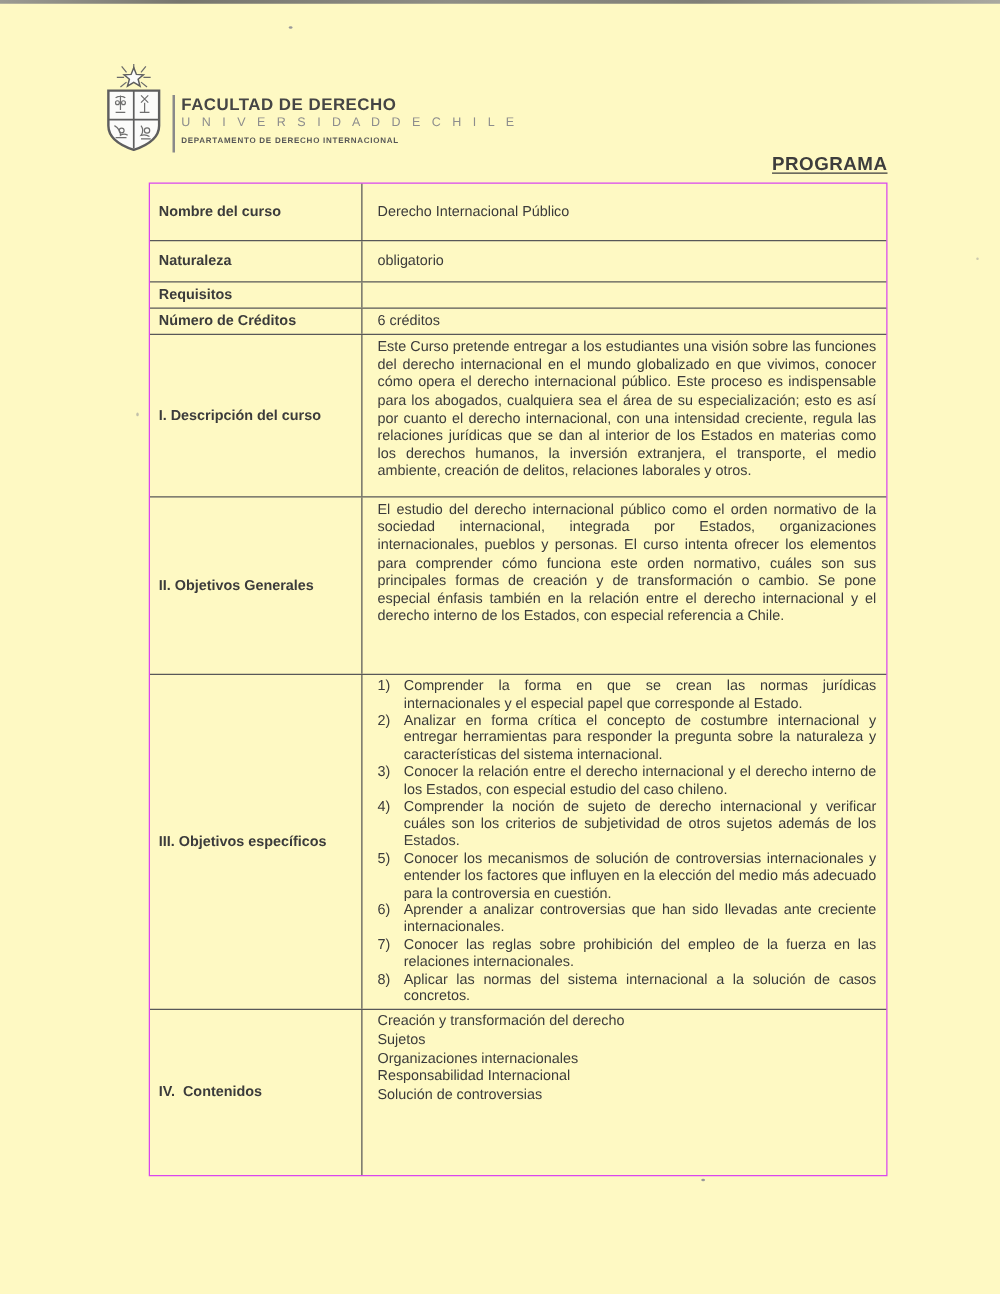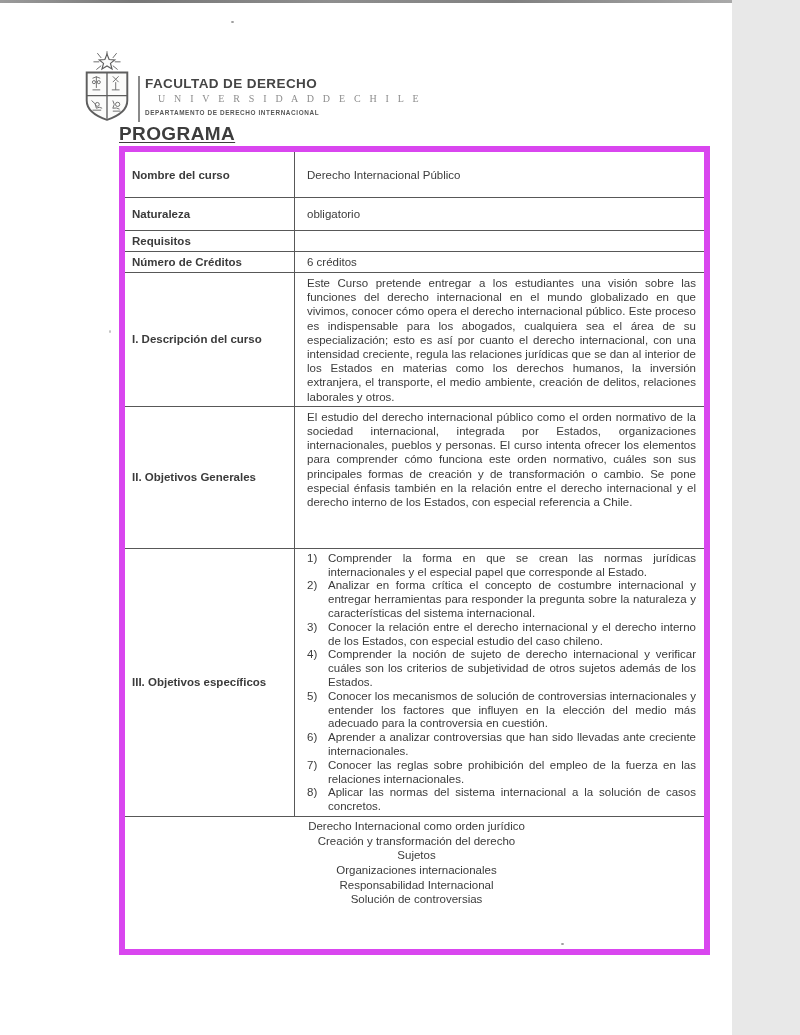--- a/index.html
+++ b/index.html
@@ -5,8 +5,8 @@
   html,body{margin:0;padding:0;background:#e8e8e8;}
   .page{
     position:relative;
-    width:732px;height:1035px;
-    background:#ffffff;
+    width:800px;height:1035px;
+    background:#fef9c3;
     overflow:hidden;
     font-family:"Liberation Sans", sans-serif;
     color:#3b3b3b;

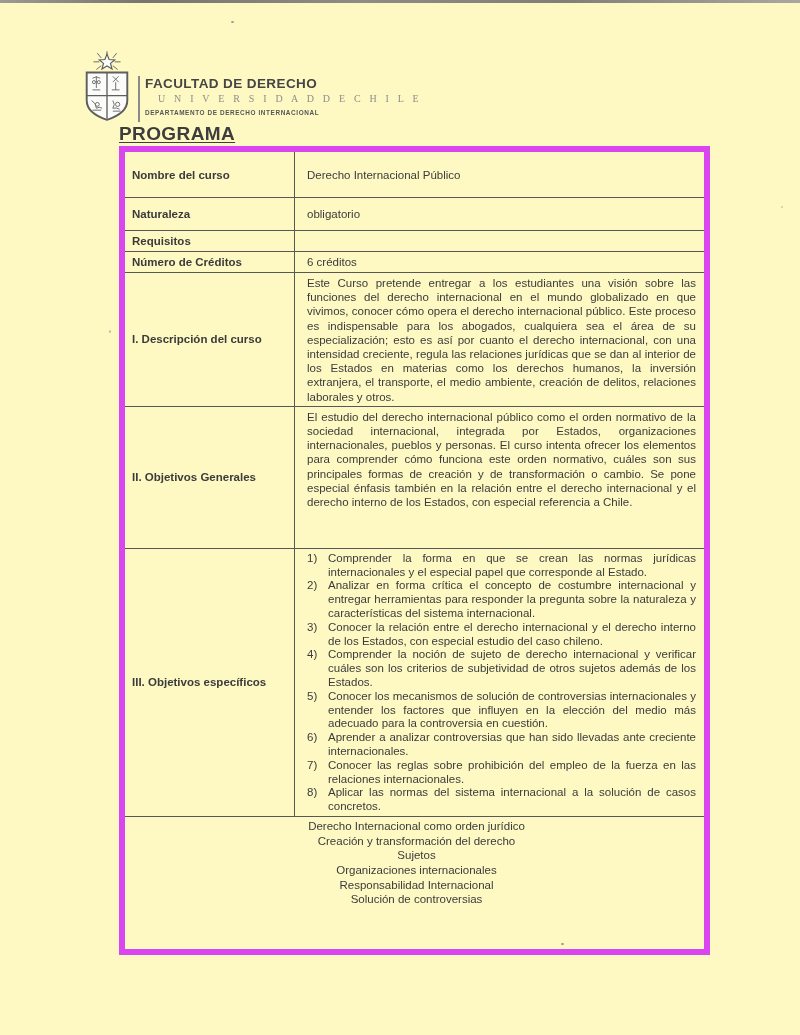--- a/index.html
+++ b/index.html
@@ -32,8 +32,8 @@
     font-size:13.5px;font-weight:bold;letter-spacing:.4px;color:#454545;white-space:nowrap;
   }
   .lh-university{
-    position:absolute;left:158px;top:93px;
-    font-size:10px;letter-spacing:3.2px;color:#8d8d8d;white-space:nowrap;font-family:Liberation Serif, serif;
+    position:absolute;left:145px;top:93px;
+    font-size:10px;letter-spacing:3.2px;color:#8d8d8d;white-space:nowrap;
   }
   .lh-department{
     position:absolute;left:145px;top:109px;

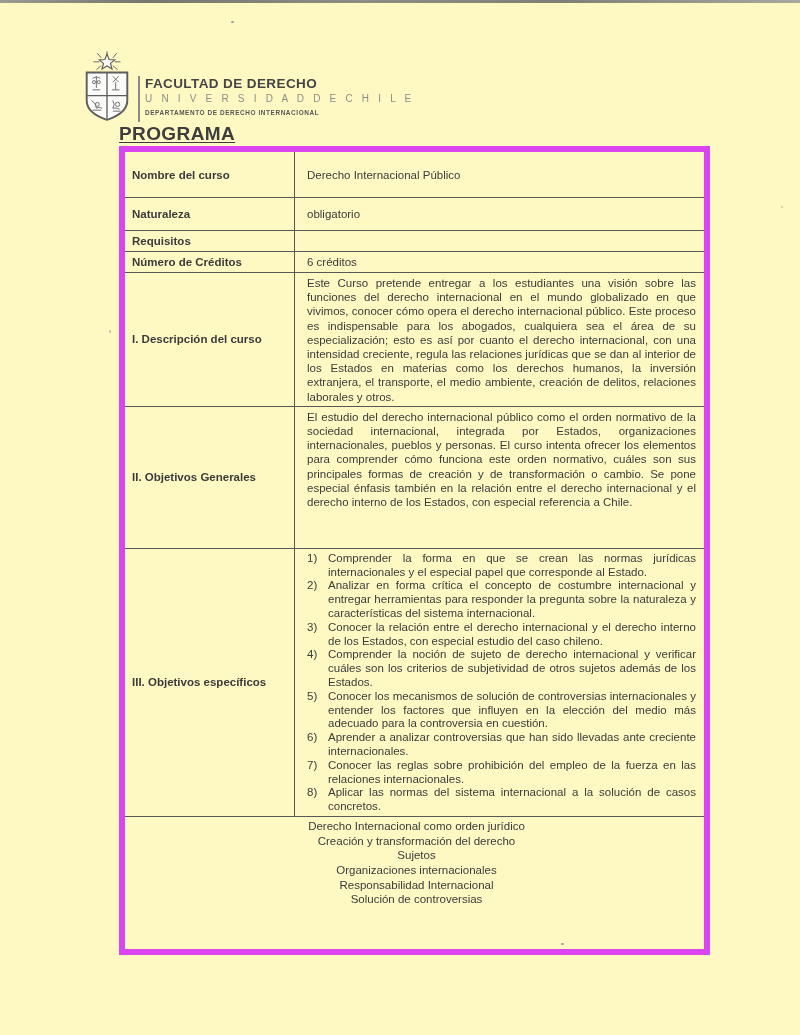--- a/index.html
+++ b/index.html
@@ -43,7 +43,7 @@
   
   .doc-title{
     position:absolute;left:119px;top:123px;width:591px;
-    text-align:left;font-size:19px;font-weight:bold;letter-spacing:.4px;
+    text-align:right;font-size:15px;font-weight:bold;letter-spacing:.4px;
     text-decoration:underline;text-underline-offset:2px;color:#3d3d3d;
   }
 

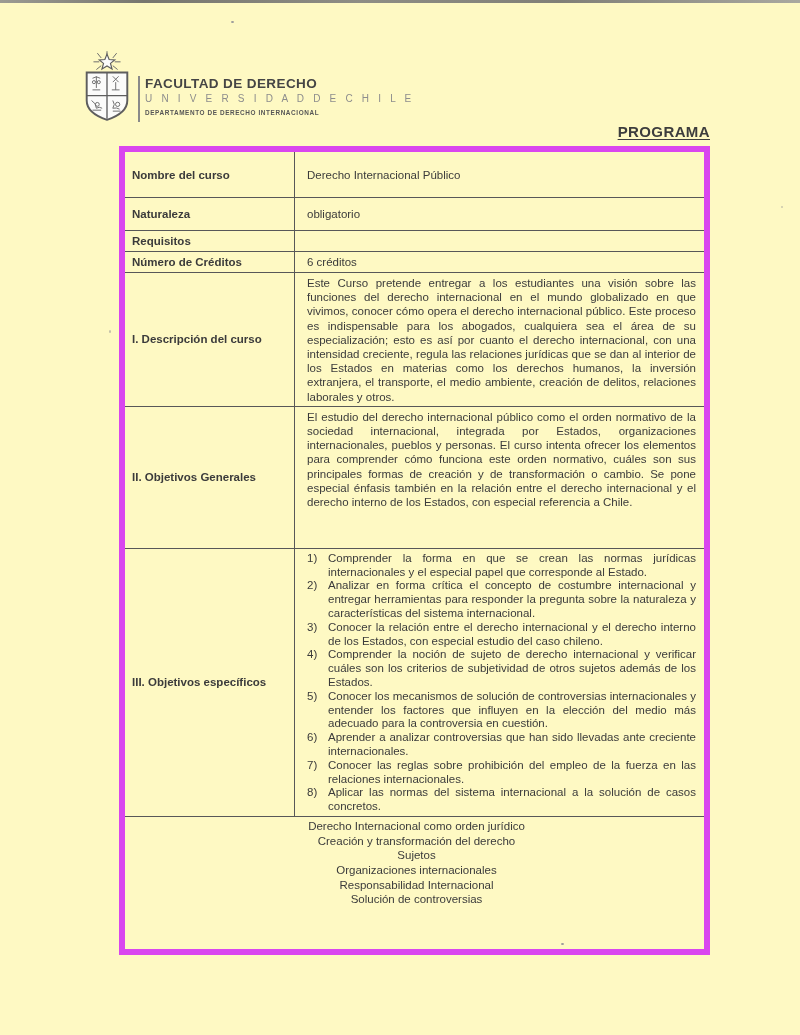--- a/index.html
+++ b/index.html
@@ -50,7 +50,7 @@
   
   .ptable{
     position:absolute;left:119px;top:146px;width:591px;
-    border:6px solid #d946ef;box-sizing:border-box;
+    border:1px solid #d946ef;box-sizing:border-box;
     font-size:11.5px;
   }
   .prow{display:flex;border-top:1px solid #585858;}

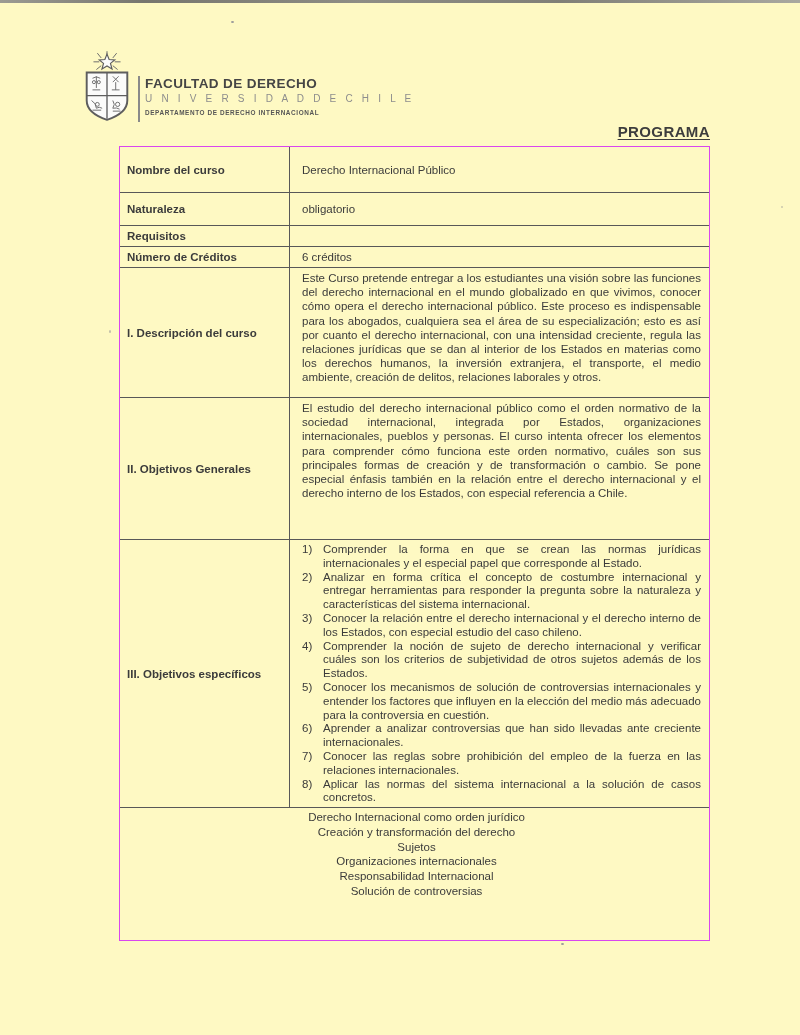--- a/index.html
+++ b/index.html
@@ -66,7 +66,7 @@
     flex:1;padding:2px 8px 2px 12px;box-sizing:border-box;
     display:flex;flex-direction:column;justify-content:center;
   }
-  .cell-value.top{justify-content:flex-start;align-items:center;}
+  .cell-value.top{justify-content:flex-start;}
   .r1{min-height:45px;}
   .r2{min-height:32px;}
   .r3{min-height:20px;}

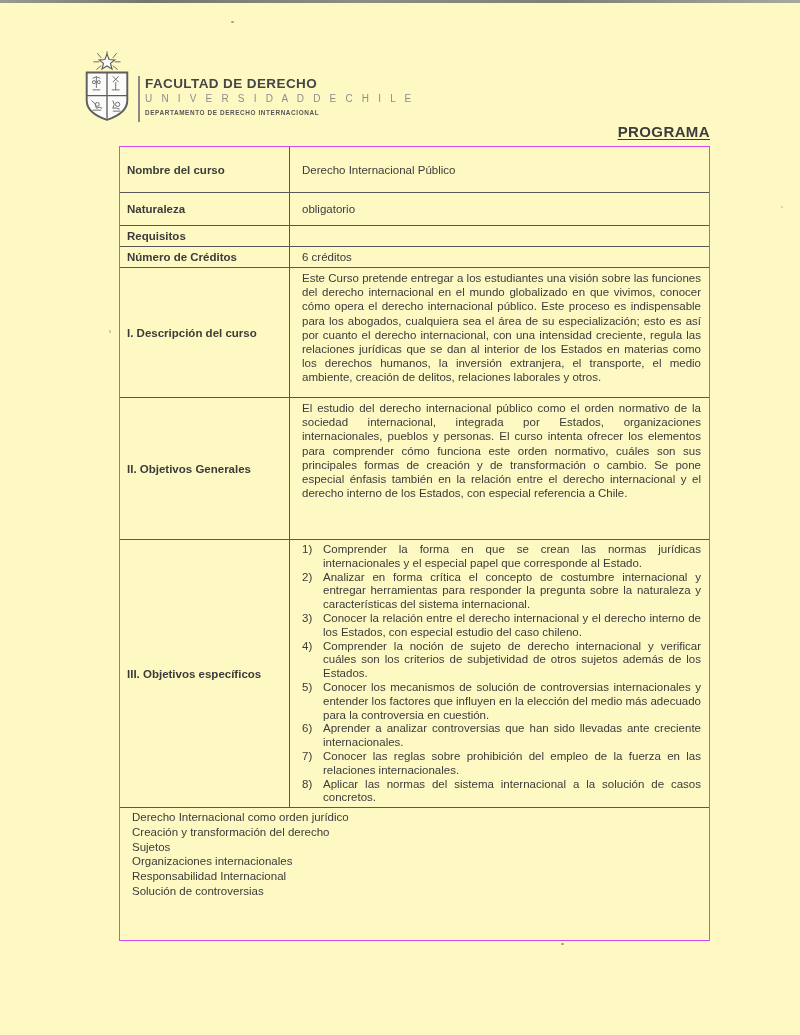--- a/index.html
+++ b/index.html
@@ -227,7 +227,6 @@
 
     <div class="prow r8">
       <div class="cell-value top">
-        <div class="content-line">Derecho Internacional como orden jurídico</div>
         <div class="content-line">Creación y transformación del derecho</div>
         <div class="content-line">Sujetos</div>
         <div class="content-line">Organizaciones internacionales</div>

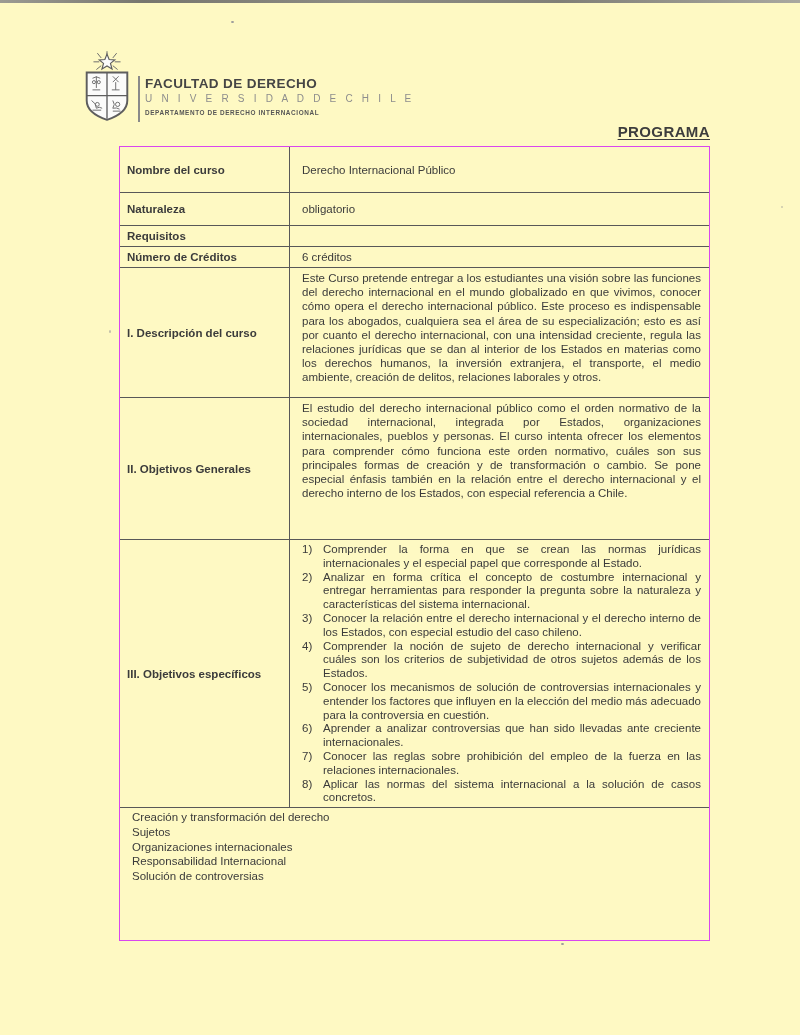--- a/index.html
+++ b/index.html
@@ -226,6 +226,9 @@
     </div>
 
     <div class="prow r8">
+      <div class="cell-label">
+        <span>IV.  Contenidos</span>
+      </div>
       <div class="cell-value top">
         <div class="content-line">Creación y transformación del derecho</div>
         <div class="content-line">Sujetos</div>

